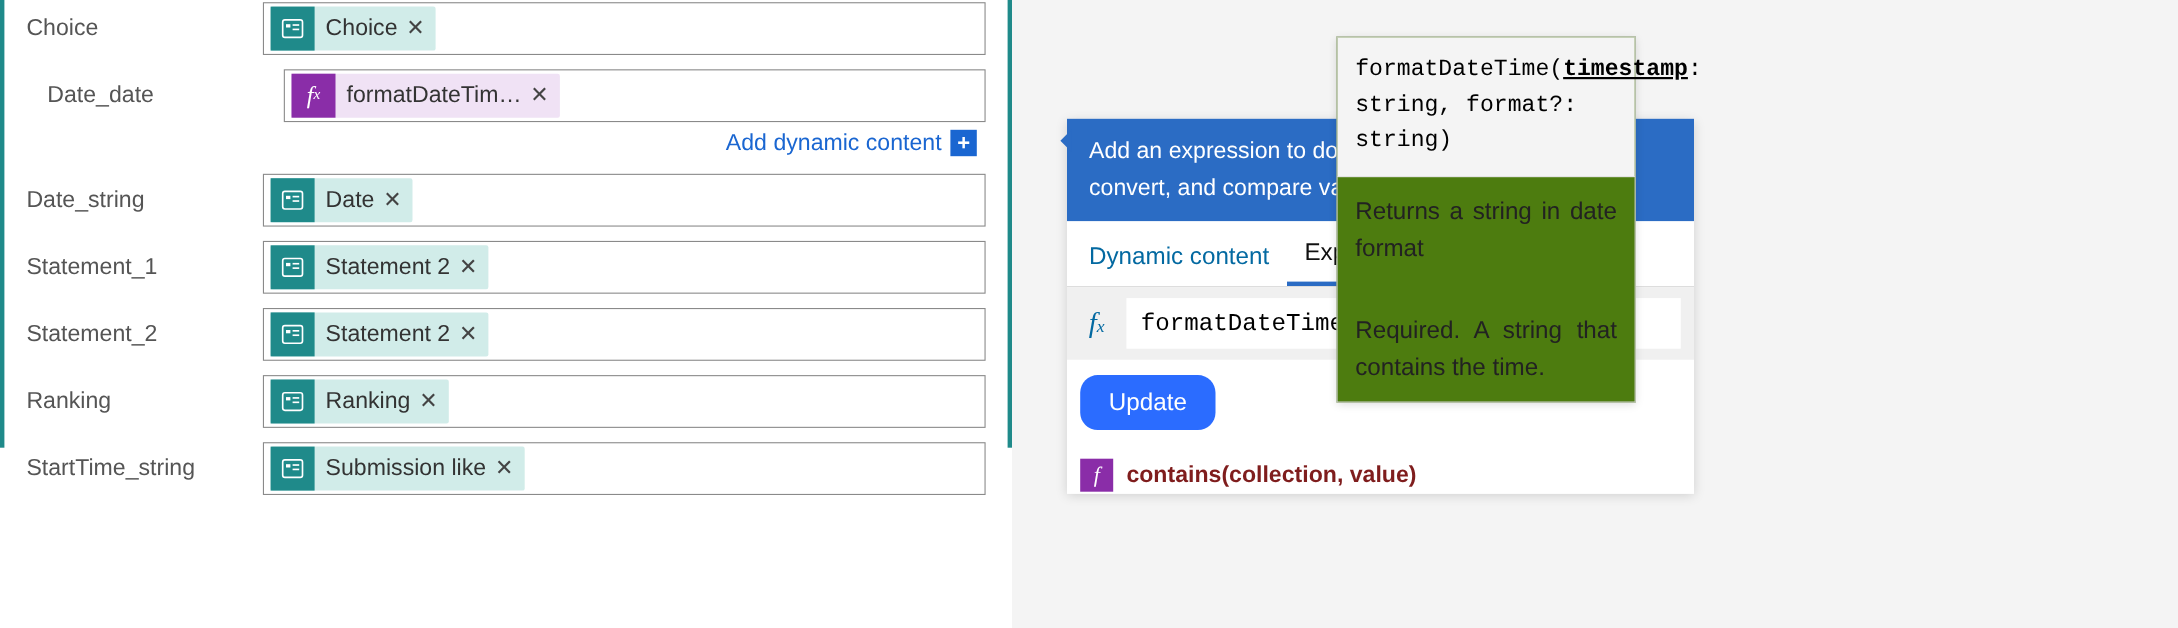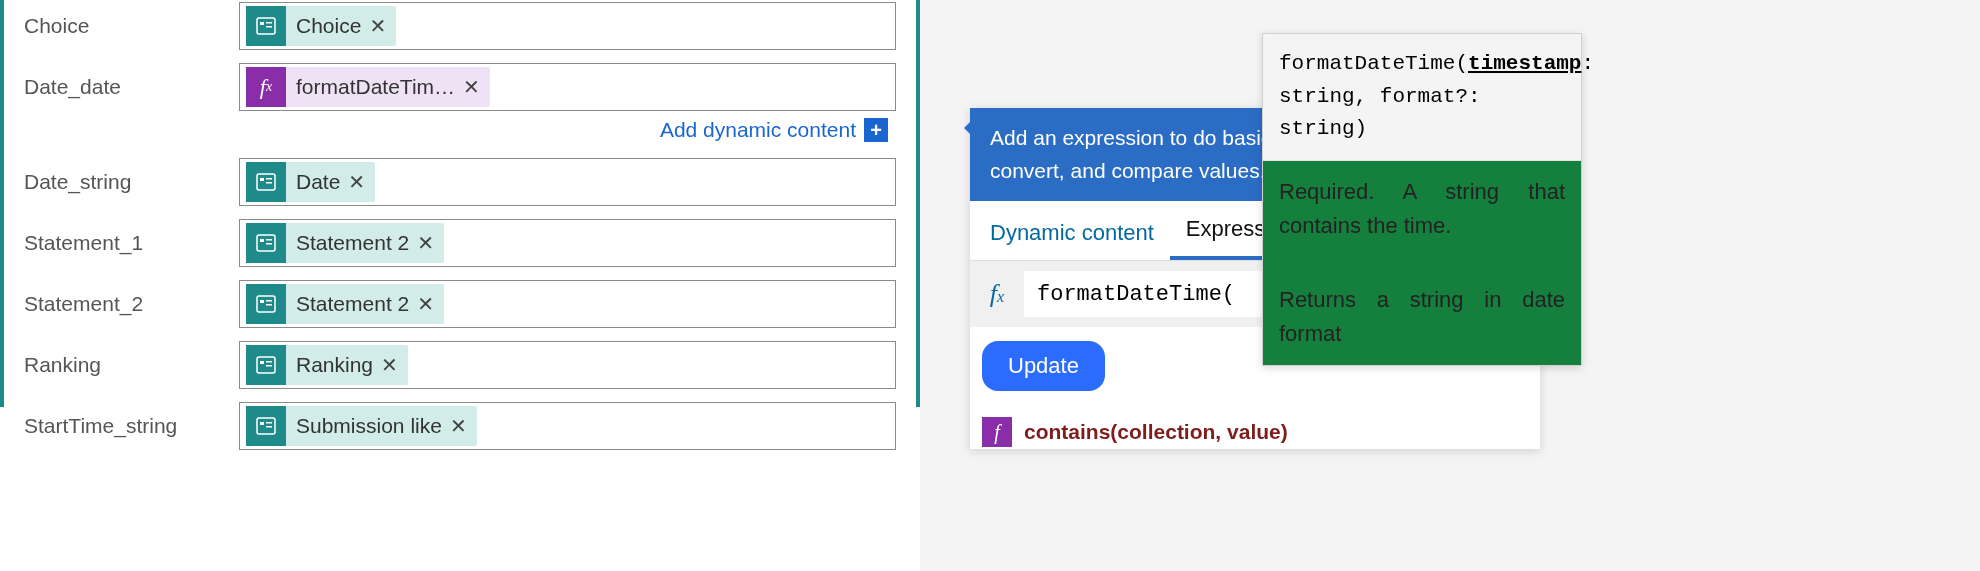--- a/index.html
+++ b/index.html
@@ -190,12 +190,11 @@
     .tooltip {
       position: absolute;
       left: 295px; top: 33px;
-      width: 320px;
-      background: #15803d;
+      width: 272px;
+      background: #4d7c0f;
       border: 1px solid #d0d0d0;
       box-shadow: 0 2px 8px rgba(0,0,0,0.15);
       z-index: 10;
-      margin-left: 47px;
     }
     .tooltip-sig {
       background: #f4f4f4;

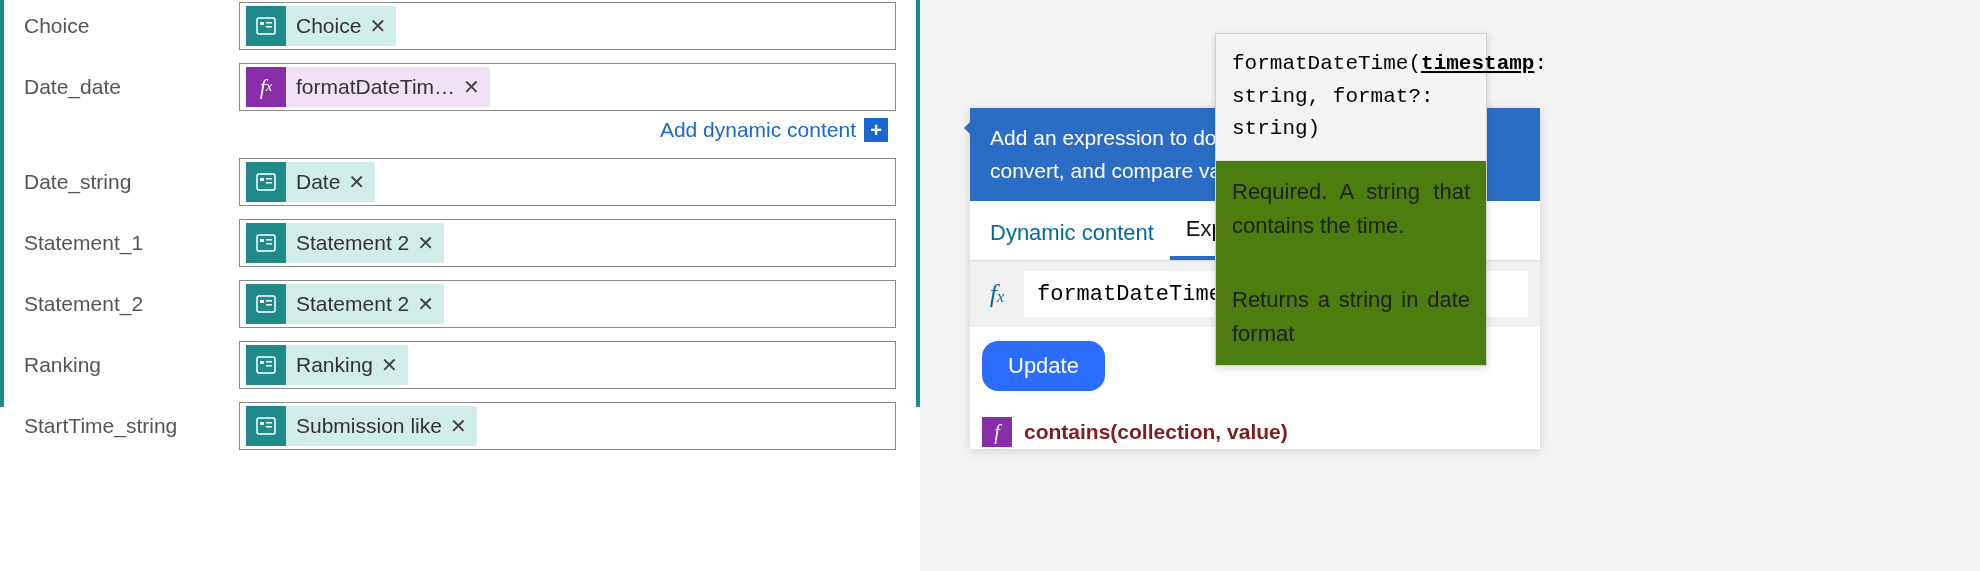--- a/index.html
+++ b/index.html
@@ -28,7 +28,7 @@
       height: 51px;
       margin-bottom: 10px;
     }
-    .form-row.with-link { margin-bottom: 0; }
+    .form-row.with-link { margin-bottom: 0; padding-left: 19px; }
     .row-label {
       width: 235px;
       padding-left: 20px;

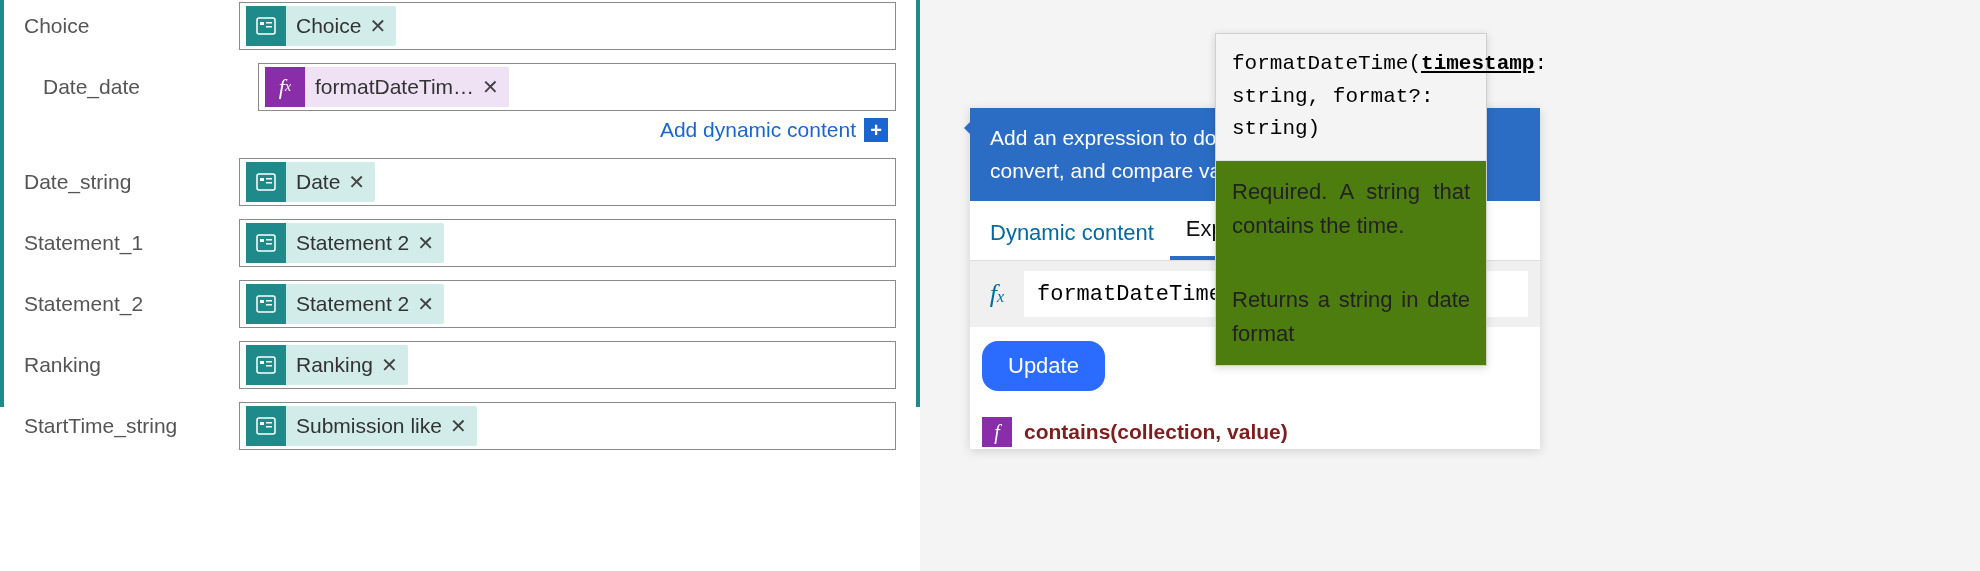--- a/index.html
+++ b/index.html
@@ -366,8 +366,8 @@
   <div class="tooltip">
     <div class="tooltip-sig"><span>formatDateTime(</span><span class="hl">timestamp</span><span>: string, format?: string)</span></div>
     <div class="tooltip-body">
+      <p>Returns a string in date format</p>
       <p>Required. A string that contains the time.</p>
-      <p>Returns a string in date format</p>
     </div>
   </div>
 

